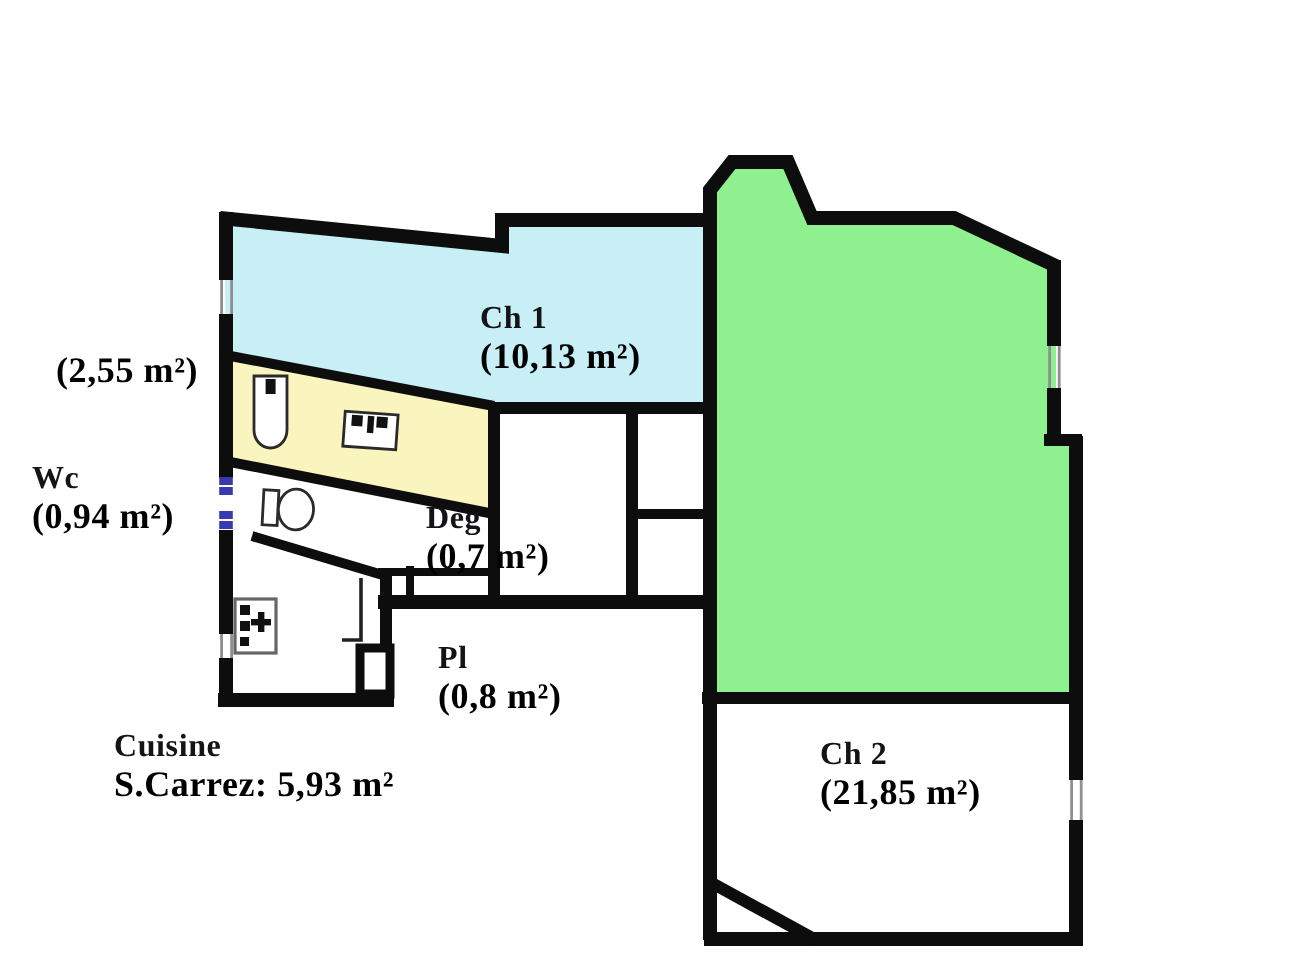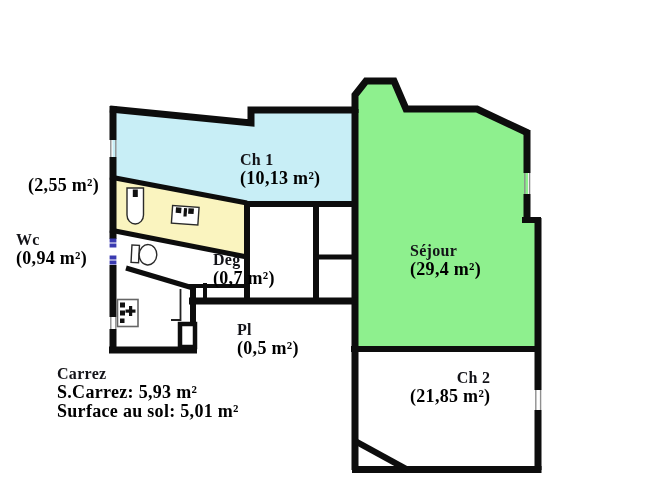--- a/index.html
+++ b/index.html
@@ -123,10 +123,6 @@
     <div class="rname">Ch 1</div>
     <div class="rarea">(10,13 m²)</div>
   </div>
-  <div class="lbl" style="left:410px;top:241px;">
-    <div class="rname">Séjour</div>
-    <div class="rarea">(29,4 m²)</div>
-  </div>
   <div class="lbl" style="left:213px;top:250px;">
     <div class="rname">Dég</div>
     <div class="rarea">(0,7 m²)</div>

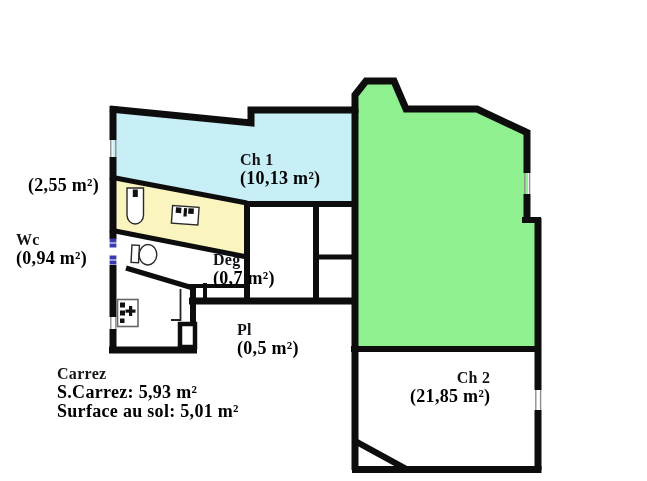--- a/index.html
+++ b/index.html
@@ -127,7 +127,7 @@
     <div class="rname">Dég</div>
     <div class="rarea">(0,7 m²)</div>
   </div>
-  <div class="lbl" style="left:237px;top:320px;">
+  <div class="lbl" style="left:219px;top:320px;">
     <div class="rname">Pl</div>
     <div class="rarea">(0,5 m²)</div>
   </div>

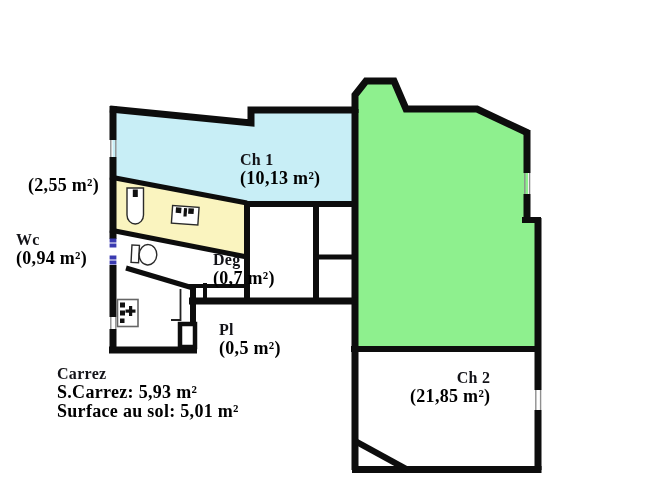--- a/index.html
+++ b/index.html
@@ -129,7 +129,7 @@
   </div>
   <div class="lbl" style="left:219px;top:320px;">
     <div class="rname">Pl</div>
-    <div class="rarea">(0,5 m²)</div>
+    <div class="rarea">(0,8 m²)</div>
   </div>
   <div class="lbl" style="left:410px;top:368px;text-align:right;">
     <div class="rname">Ch 2</div>

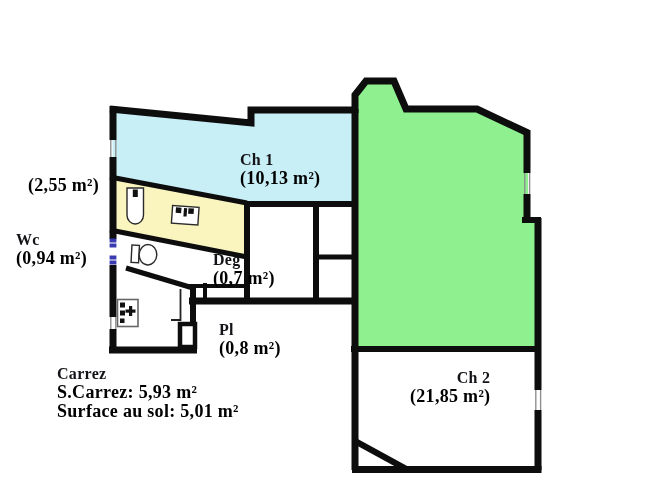--- a/index.html
+++ b/index.html
@@ -136,7 +136,7 @@
     <div class="rarea">(21,85 m²)</div>
   </div>
   <div class="lbl" style="left:57px;top:364px;">
-    <div class="rname">Carrez</div>
+    <div class="rname">Cuisine</div>
     <div class="rarea">S.Carrez: 5,93 m²</div>
     <div class="rarea">Surface au sol: 5,01 m²</div>
   </div>

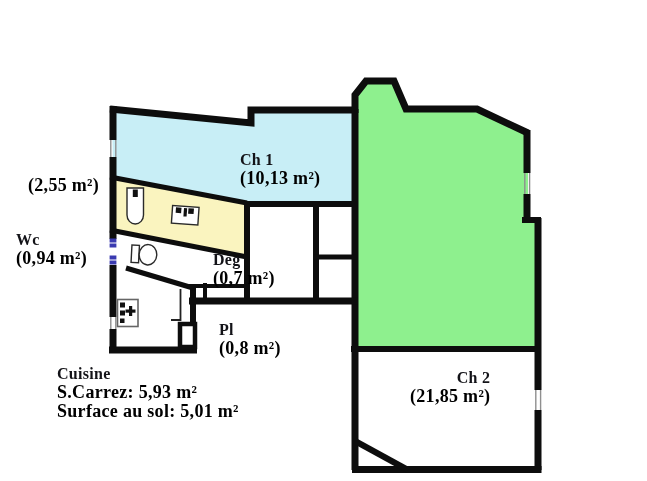--- a/index.html
+++ b/index.html
@@ -131,7 +131,7 @@
     <div class="rname">Pl</div>
     <div class="rarea">(0,8 m²)</div>
   </div>
-  <div class="lbl" style="left:410px;top:368px;text-align:right;">
+  <div class="lbl" style="left:410px;top:368px;">
     <div class="rname">Ch 2</div>
     <div class="rarea">(21,85 m²)</div>
   </div>

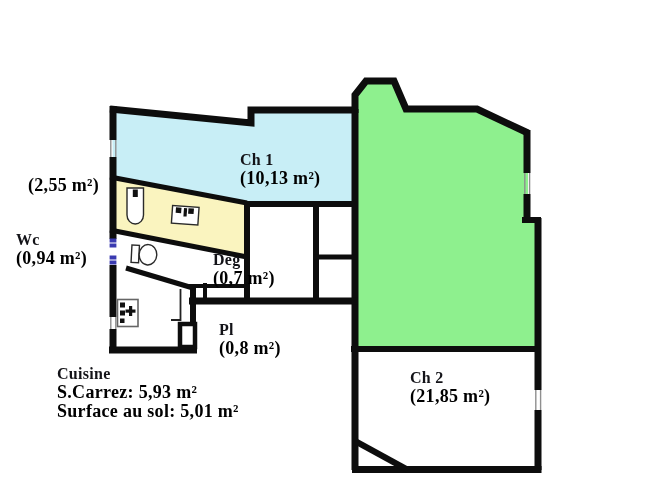--- a/index.html
+++ b/index.html
@@ -138,7 +138,6 @@
   <div class="lbl" style="left:57px;top:364px;">
     <div class="rname">Cuisine</div>
     <div class="rarea">S.Carrez: 5,93 m²</div>
-    <div class="rarea">Surface au sol: 5,01 m²</div>
   </div>
 </div>
 

